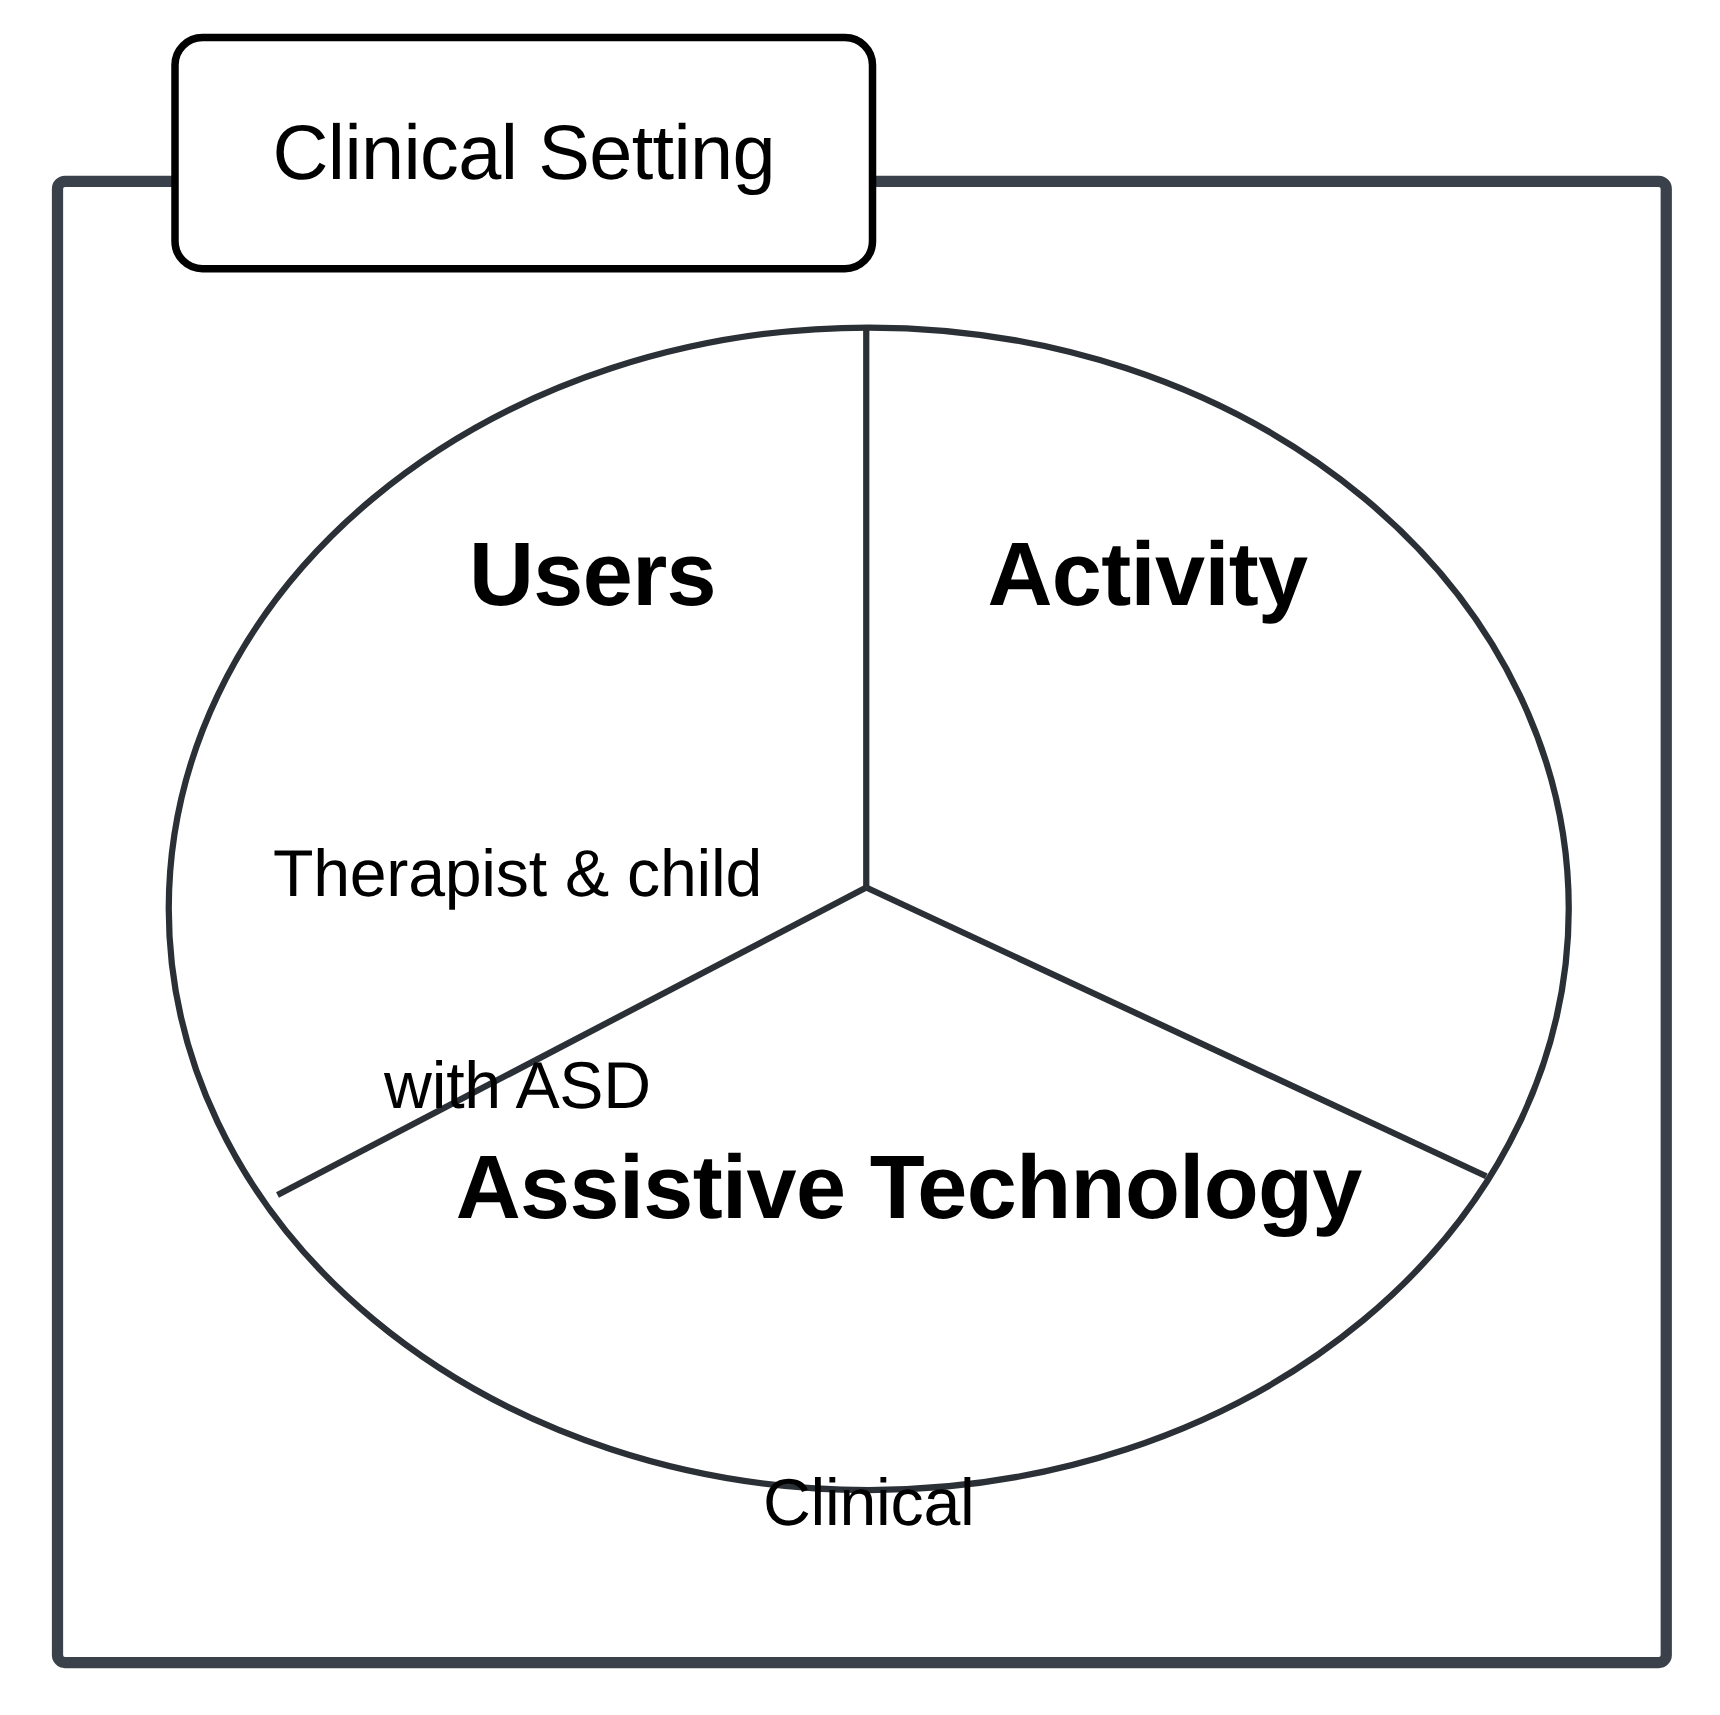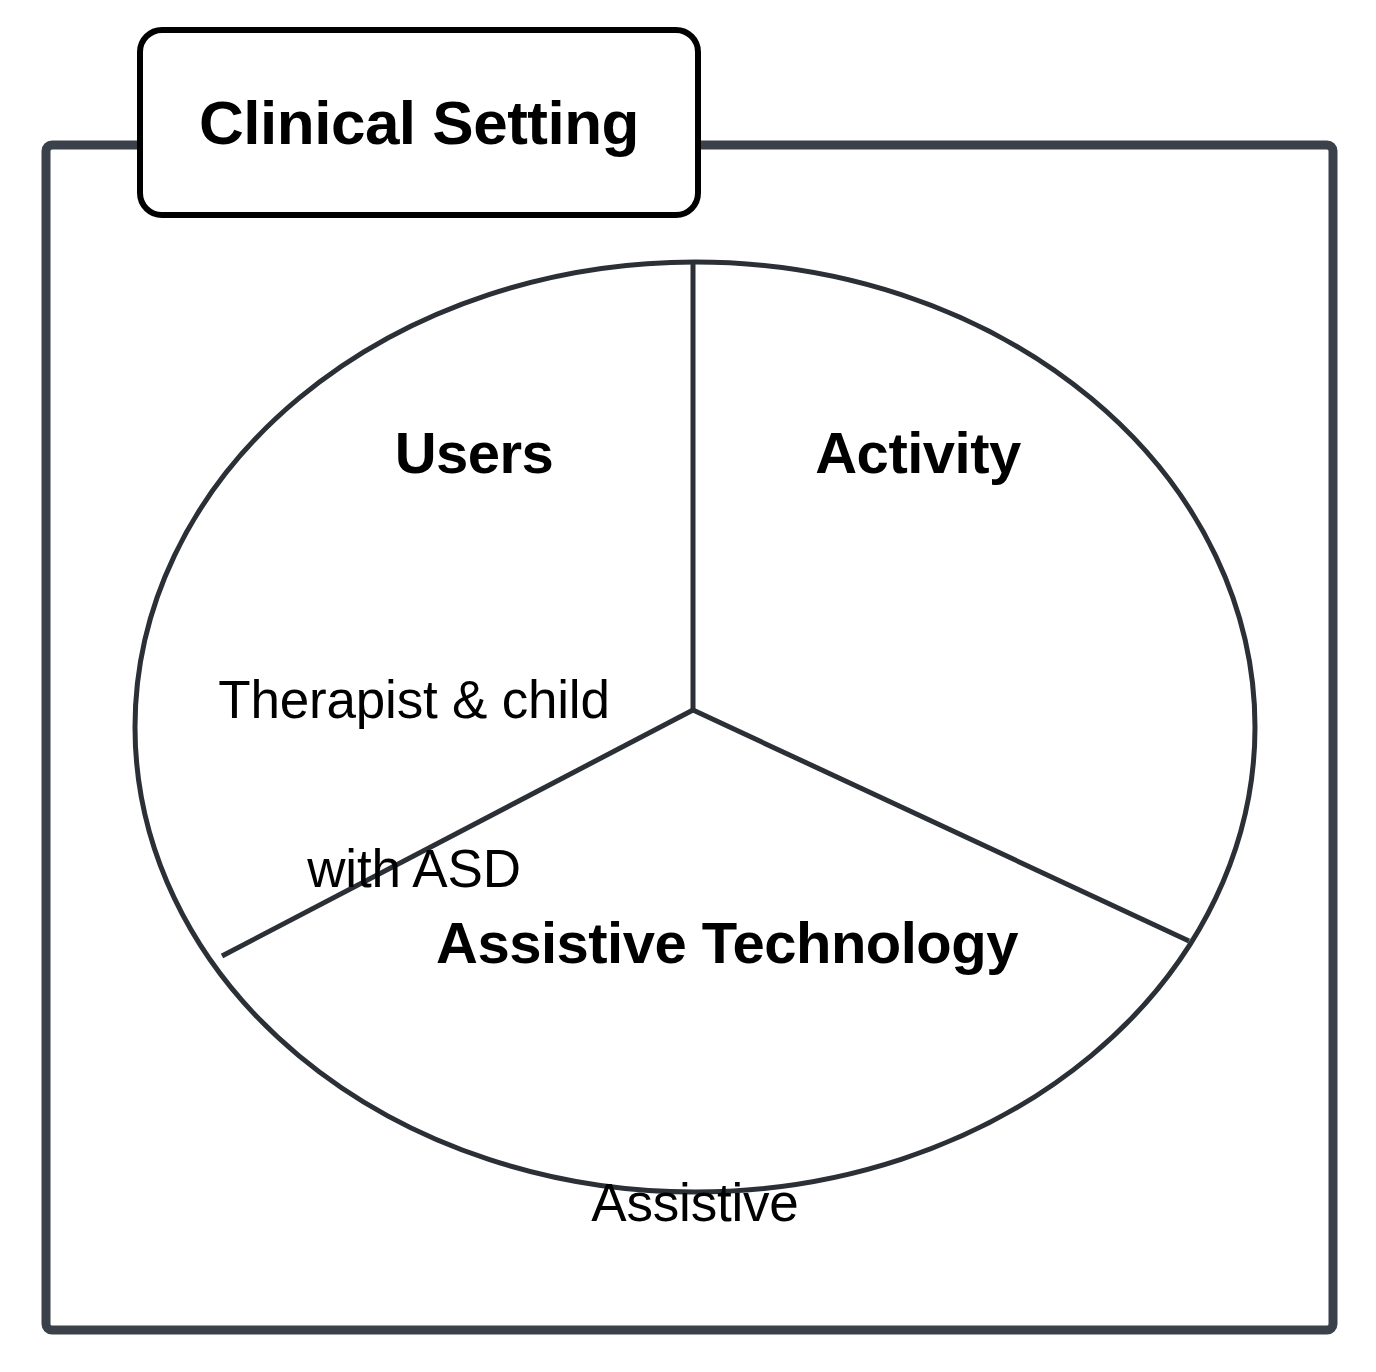--- a/index.html
+++ b/index.html
@@ -65,7 +65,7 @@
     display: flex;
     align-items: center;
     justify-content: center;
-    font-weight: bold;
+    font-weight: normal;
     font-size: 62px;
     letter-spacing: -0.5px;
     color: #000000;

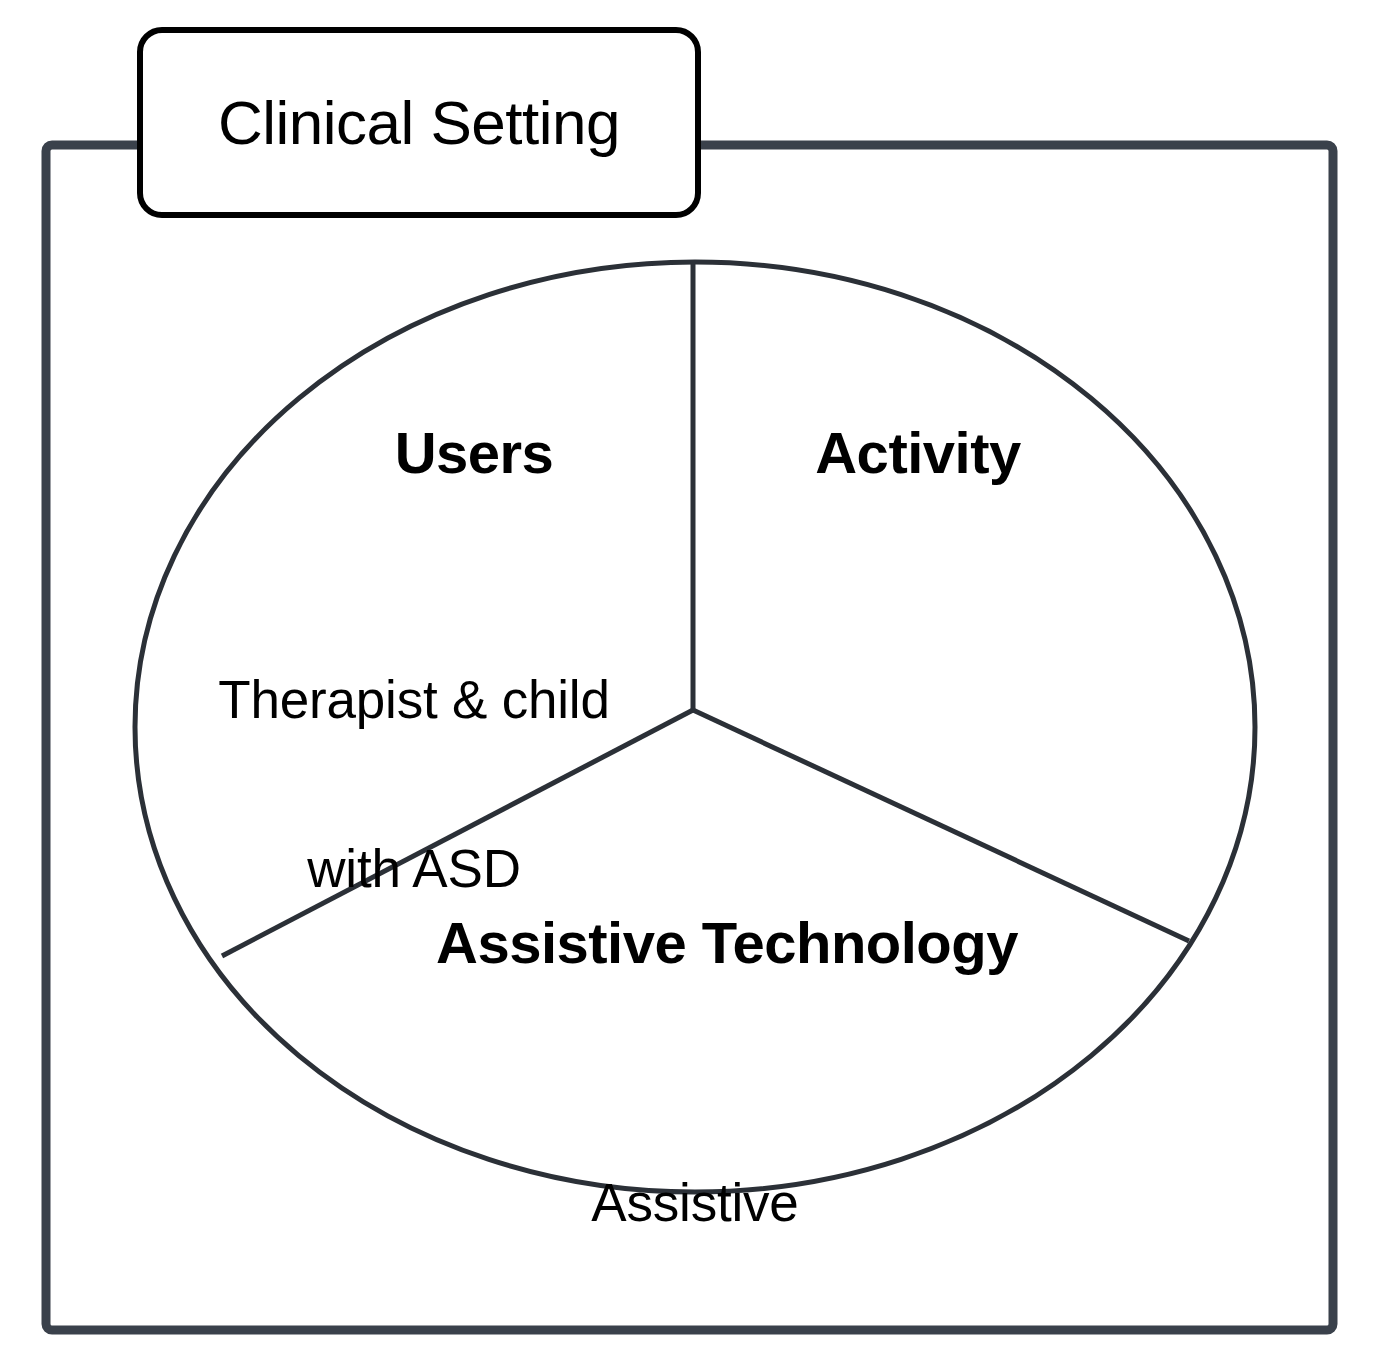--- a/index.html
+++ b/index.html
@@ -45,7 +45,7 @@
 
   .section-title {
     font-weight: bold;
-    font-size: 58px;
+    font-size: 72px;
     letter-spacing: -0.5px;
   }
 

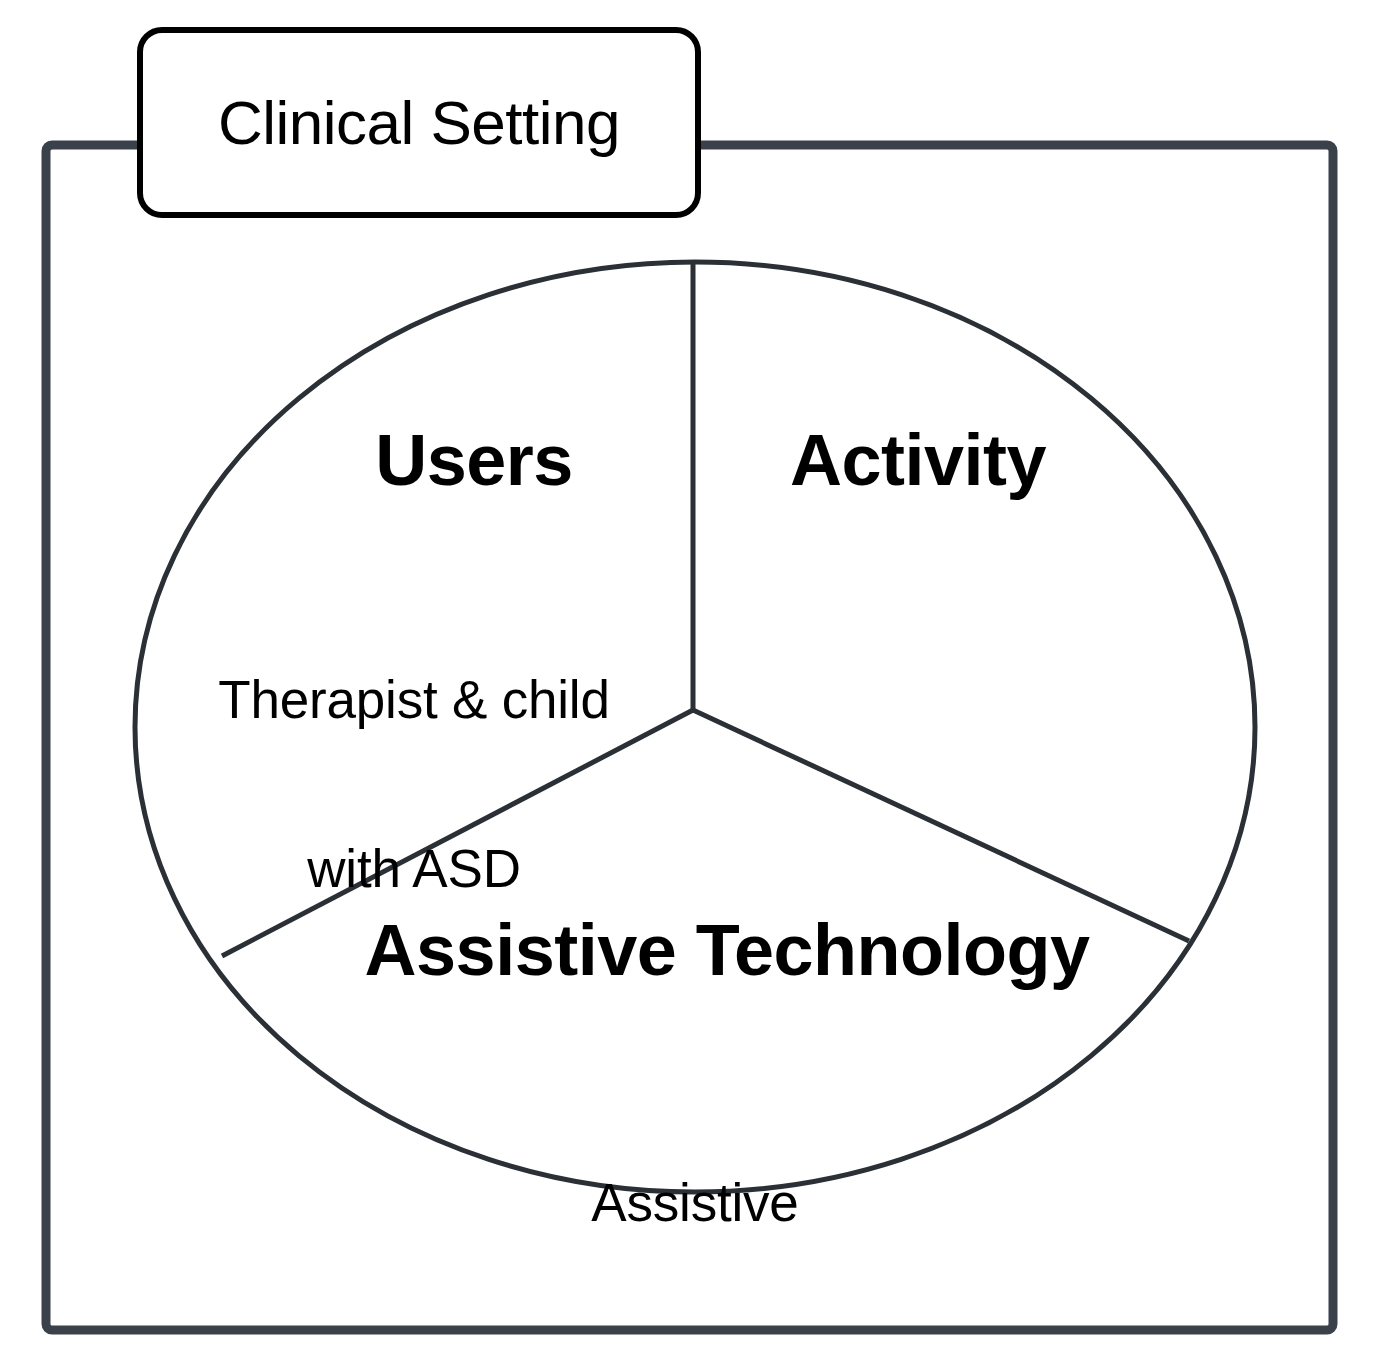--- a/index.html
+++ b/index.html
@@ -113,7 +113,7 @@
 
   <div class="txt section-title" id="seg-tech-title">Assistive Technology</div>
   <div class="txt section-body" id="seg-tech-body">
-    <div>Assistive</div>
+    <div>Clinical</div>
   </div>
 
 </div>

